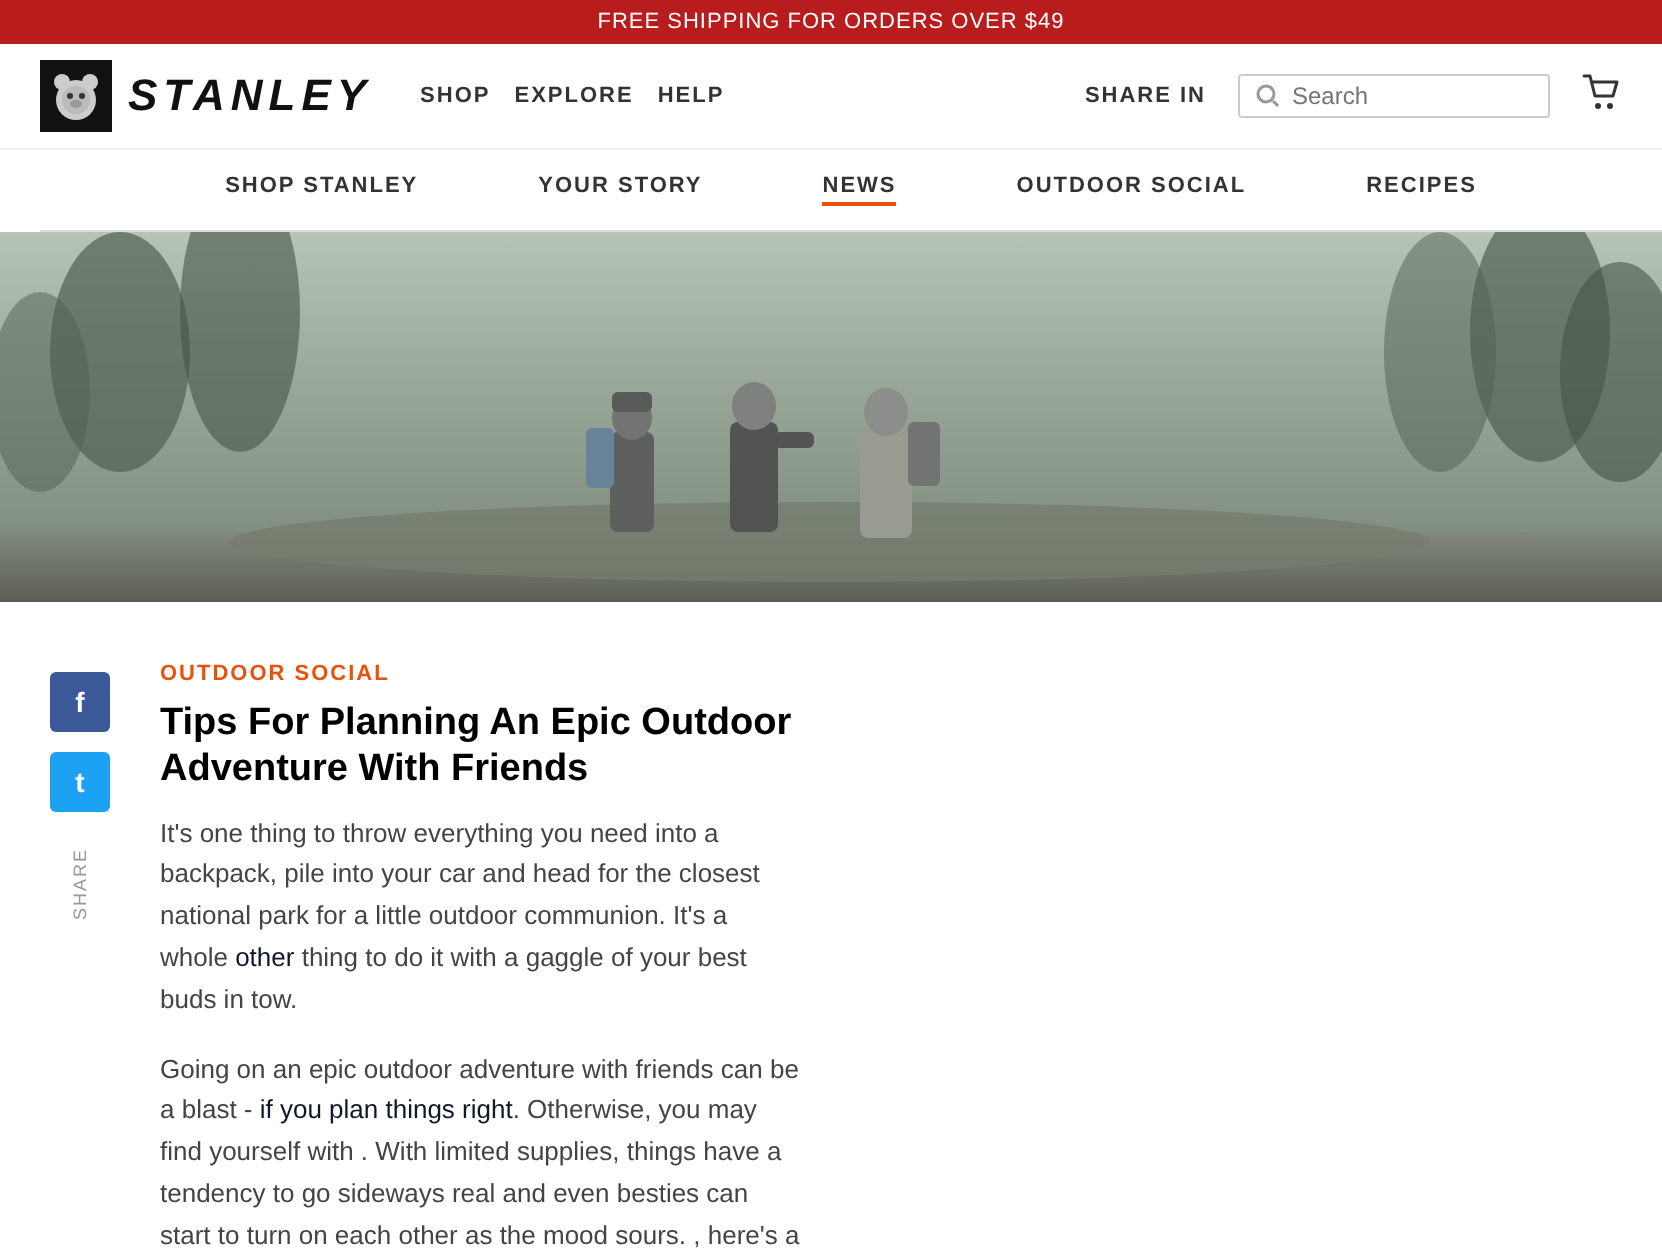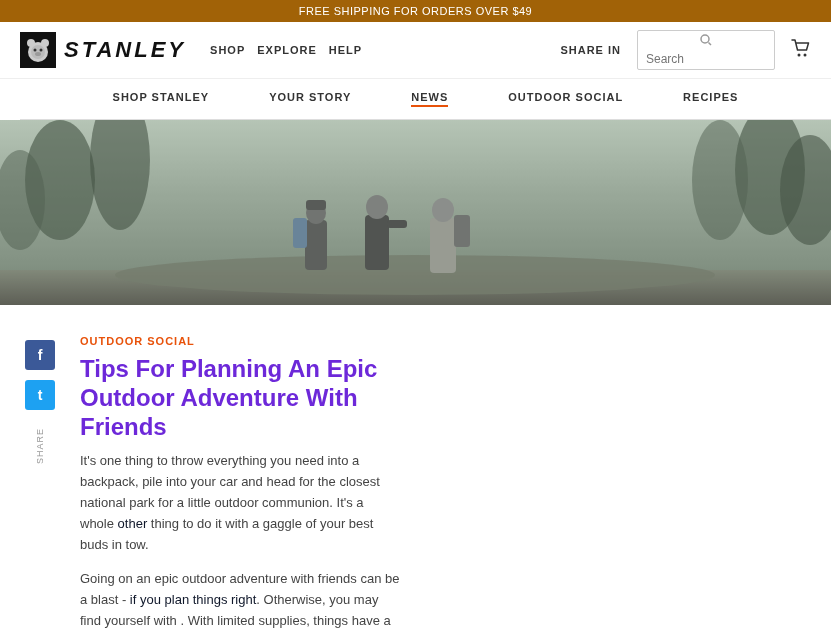--- a/index.html
+++ b/index.html
@@ -7,7 +7,7 @@
 
     
     .announcement-bar {
-      background: #a16207;
+      background: #b91c1c;
       color: #fff;
       text-align: center;
       font-size: 11px;

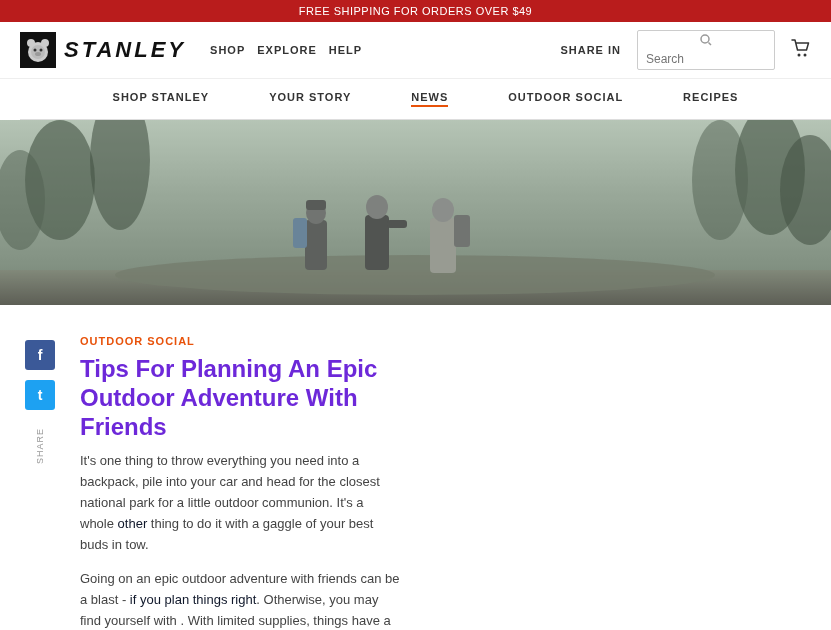--- a/index.html
+++ b/index.html
@@ -71,7 +71,6 @@
       border-radius: 2px;
       padding: 3px 8px;
       gap: 6px;
-      flex-direction: column;
     }
     .search-bar input {
       border: none;

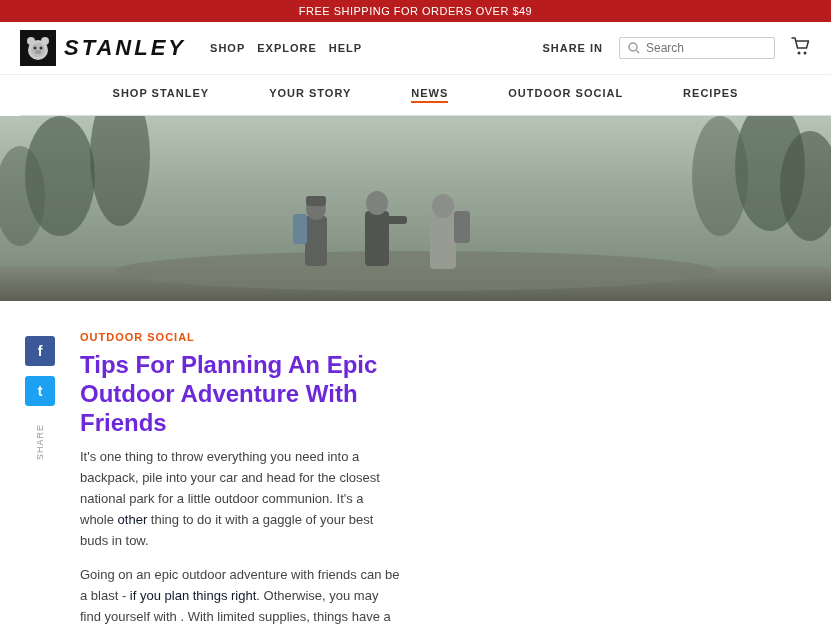--- a/index.html
+++ b/index.html
@@ -171,9 +171,9 @@
       margin-bottom: 8px;
     }
     .article-title {
-      font-size: 24px;
+      font-size: 19px;
       font-weight: 900;
-      color: #6d28d9;
+      color: #000000;
       line-height: 1.2;
       margin-bottom: 10px;
     }

